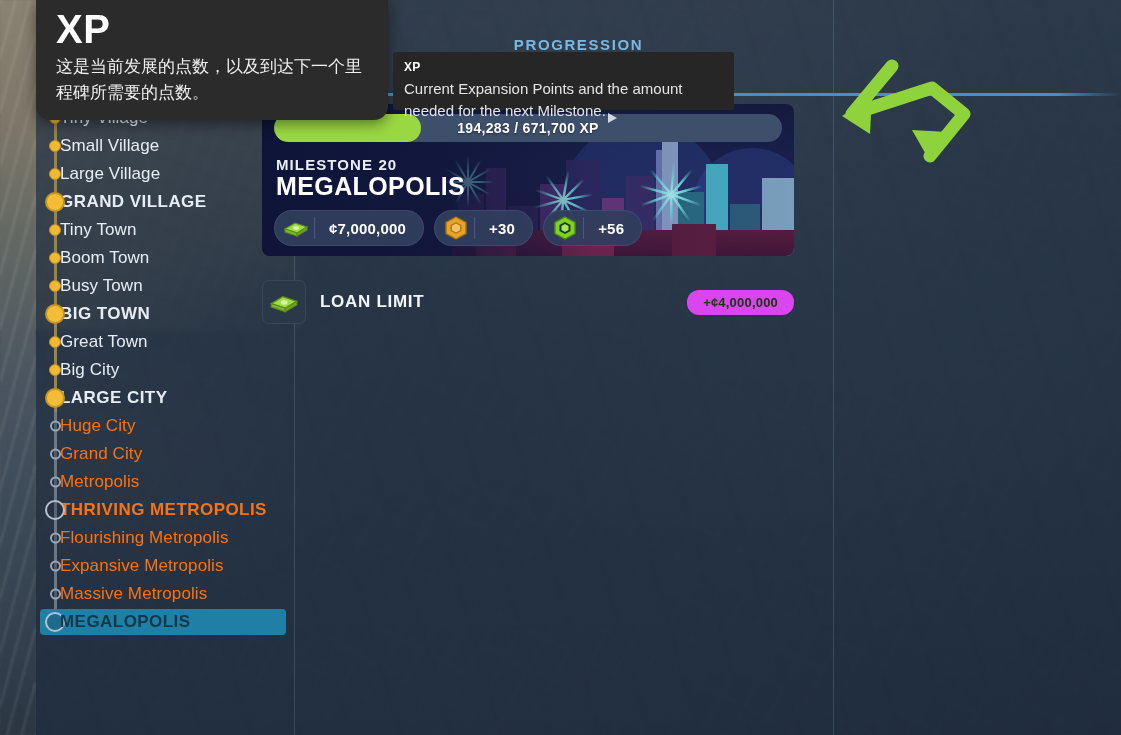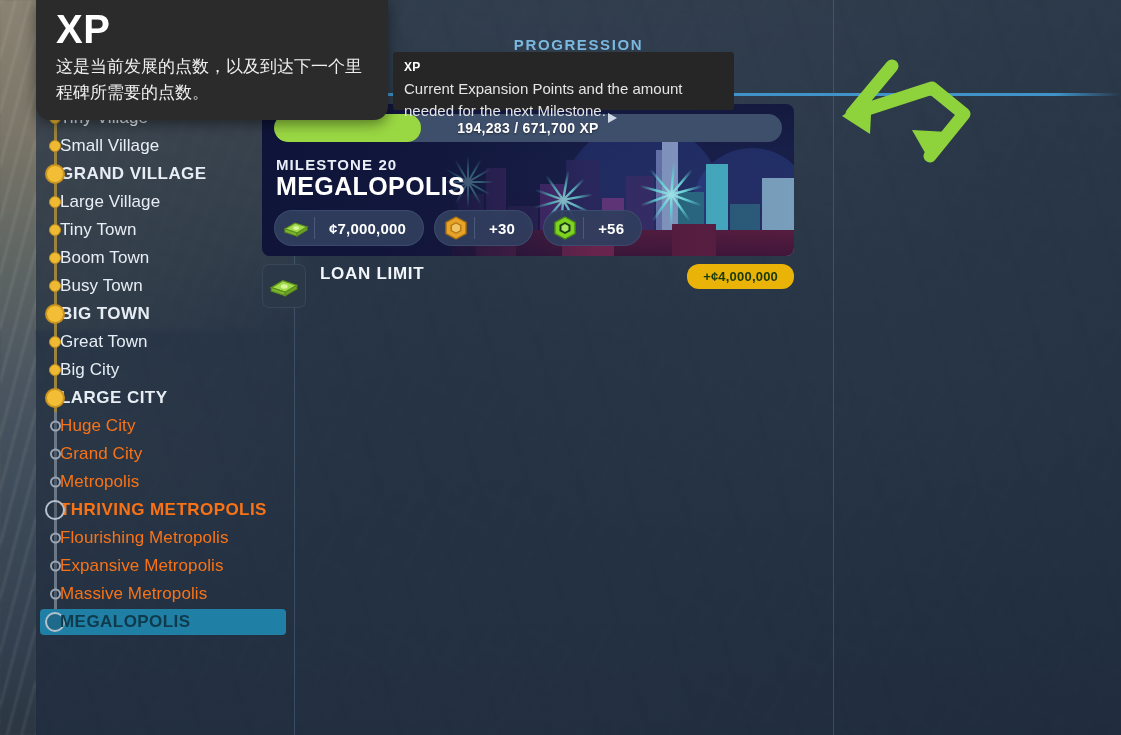--- a/index.html
+++ b/index.html
@@ -301,15 +301,15 @@
       <div class="ms-dot small-filled"></div>
       <div class="ms-label">Small Village</div>
     </div>
+    <div class="ms-row">
+      <div class="ms-rail gold"></div>
+      <div class="ms-dot small-filled"></div>
+      <div class="ms-label">Large Village</div>
+    </div>
     <div class="ms-row major">
       <div class="ms-rail gold"></div>
       <div class="ms-dot big-filled"></div>
       <div class="ms-label">GRAND VILLAGE</div>
-    </div>
-    <div class="ms-row">
-      <div class="ms-rail gold"></div>
-      <div class="ms-dot small-filled"></div>
-      <div class="ms-label">Large Village</div>
     </div>
     <div class="ms-row">
       <div class="ms-rail gold"></div>

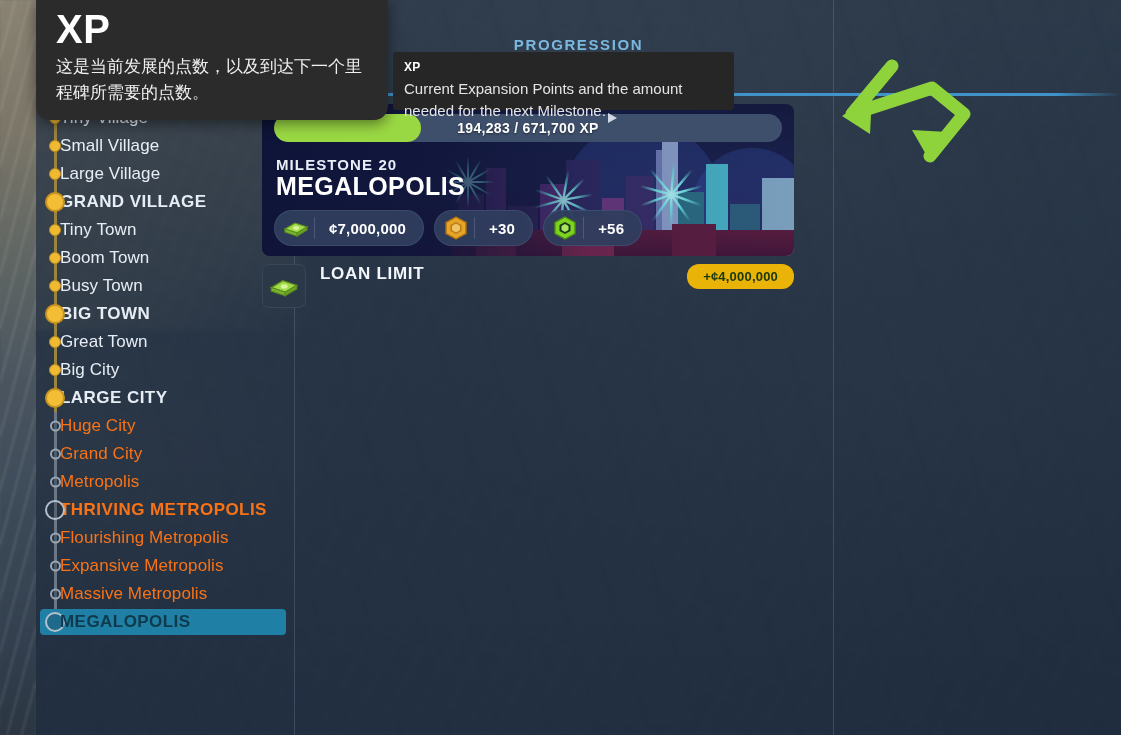--- a/index.html
+++ b/index.html
@@ -217,8 +217,8 @@
 
   
   #unlock-row {
-    position: absolute; left: 262px; top: 264px; width: 532px; height: 56px;
-    display: flex; align-items: flex-start;
+    position: absolute; left: 262px; top: 274px; width: 532px; height: 56px;
+    display: flex; align-items: center;
   }
   #unlock-icon-box {
     width: 44px; height: 44px; border-radius: 7px;

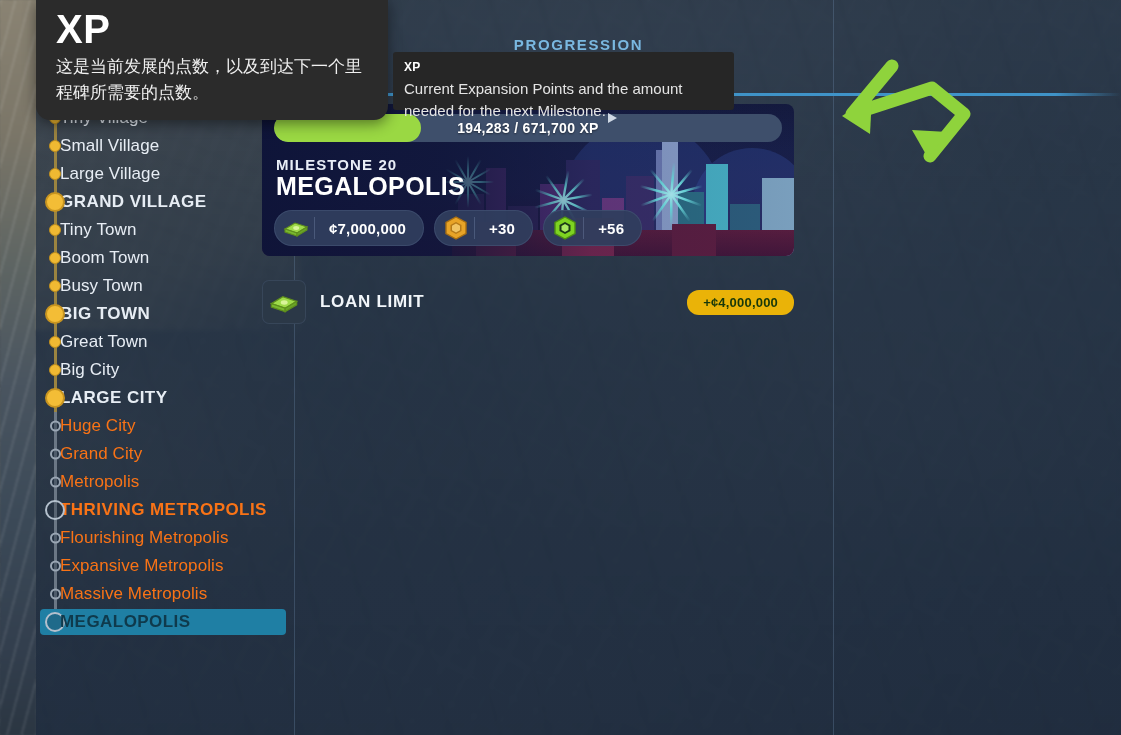--- a/index.html
+++ b/index.html
@@ -515,7 +515,7 @@
     </svg>
   </div>
   <div id="unlock-label">LOAN LIMIT</div>
-  <div id="unlock-badge" style="background: #eab308;">+¢4,000,000</div>
+  <div id="unlock-badge" style="background: #d946ef;">+¢4,000,000</div>
 </div>
 
 <div id="tooltip-cn">

